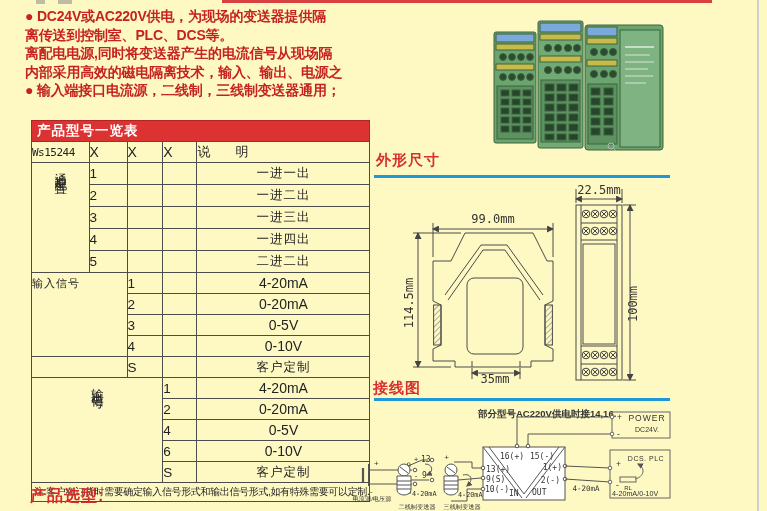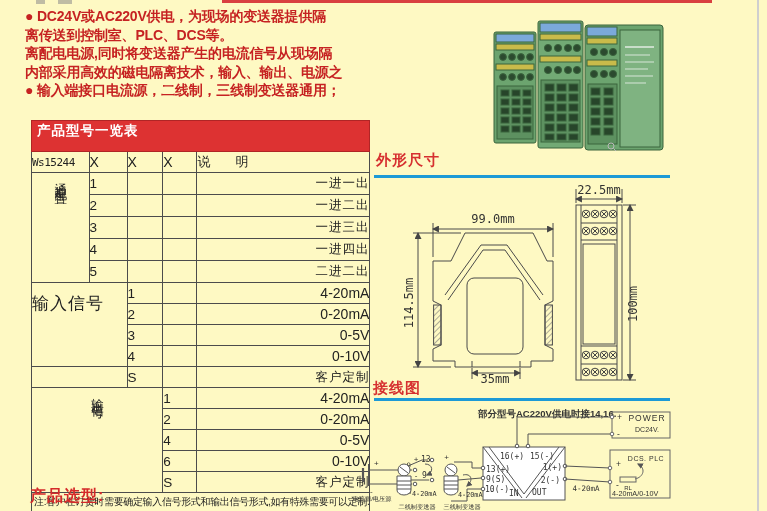--- a/index.html
+++ b/index.html
@@ -22,7 +22,7 @@
   #model-table td{border:1px solid #4c4c4c;padding:0;text-align:left;height:20px;
                   overflow:hidden;}
   #model-table tr.title-row td{background:#dd3232;color:#fff;font-weight:700;
-        font-size:13.5px;text-align:left;padding:1px 0 11px 5px;height:15px;
+        font-size:13.5px;text-align:left;padding:1px 0 1px 5px;height:15px;
         letter-spacing:1px;border-color:#b02525;}
   #model-table td.model-code{font-family:"DejaVu Sans Mono",monospace;font-size:11px;
         letter-spacing:-0.5px;}

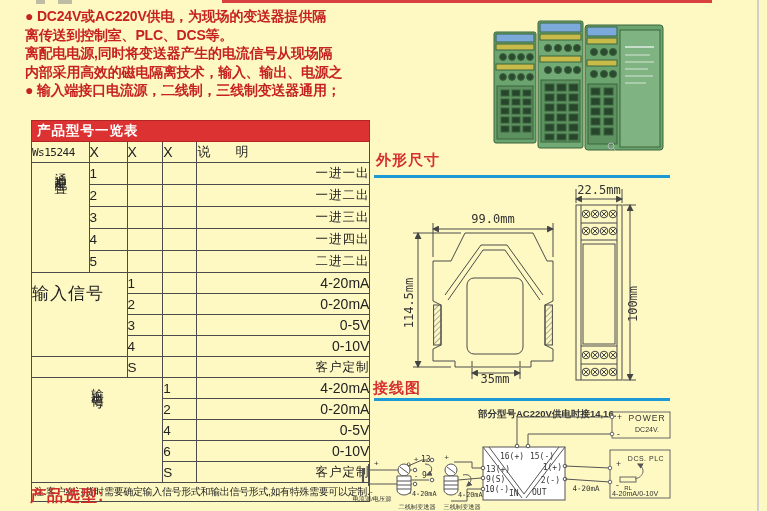--- a/index.html
+++ b/index.html
@@ -34,7 +34,7 @@
         letter-spacing:3px;font-size:12.5px;}
   #model-table td.hlabel{font-size:17px;vertical-align:top;padding-top:9px;
         letter-spacing:1px;}
-  #model-table td.desc{text-align:right;font-size:14px;margin-left:33px;}
+  #model-table td.desc{text-align:center;font-size:14px;margin-left:33px;}
   #model-table td.desc.cjk{font-size:12.5px;letter-spacing:1px;}
   #model-table tr.note-row td{font-size:10px;letter-spacing:-0.35px;white-space:nowrap;
         height:18px;text-align:right;padding-left:2px;}

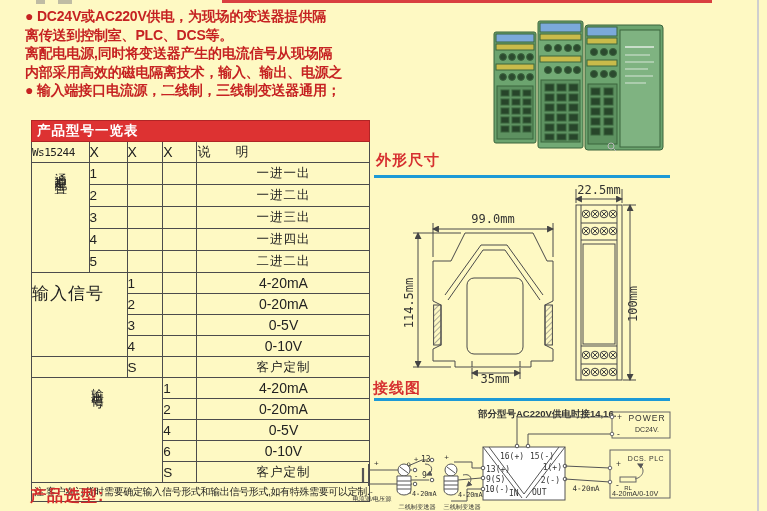--- a/index.html
+++ b/index.html
@@ -32,7 +32,7 @@
   #model-table td.num{font-size:13.5px;}
   #model-table td.vlabel{writing-mode:vertical-rl;text-orientation:upright;
         letter-spacing:3px;font-size:12.5px;}
-  #model-table td.hlabel{font-size:17px;vertical-align:top;padding-top:9px;
+  #model-table td.hlabel{font-size:11px;vertical-align:top;padding-top:3px;
         letter-spacing:1px;}
   #model-table td.desc{text-align:center;font-size:14px;margin-left:33px;}
   #model-table td.desc.cjk{font-size:12.5px;letter-spacing:1px;}

